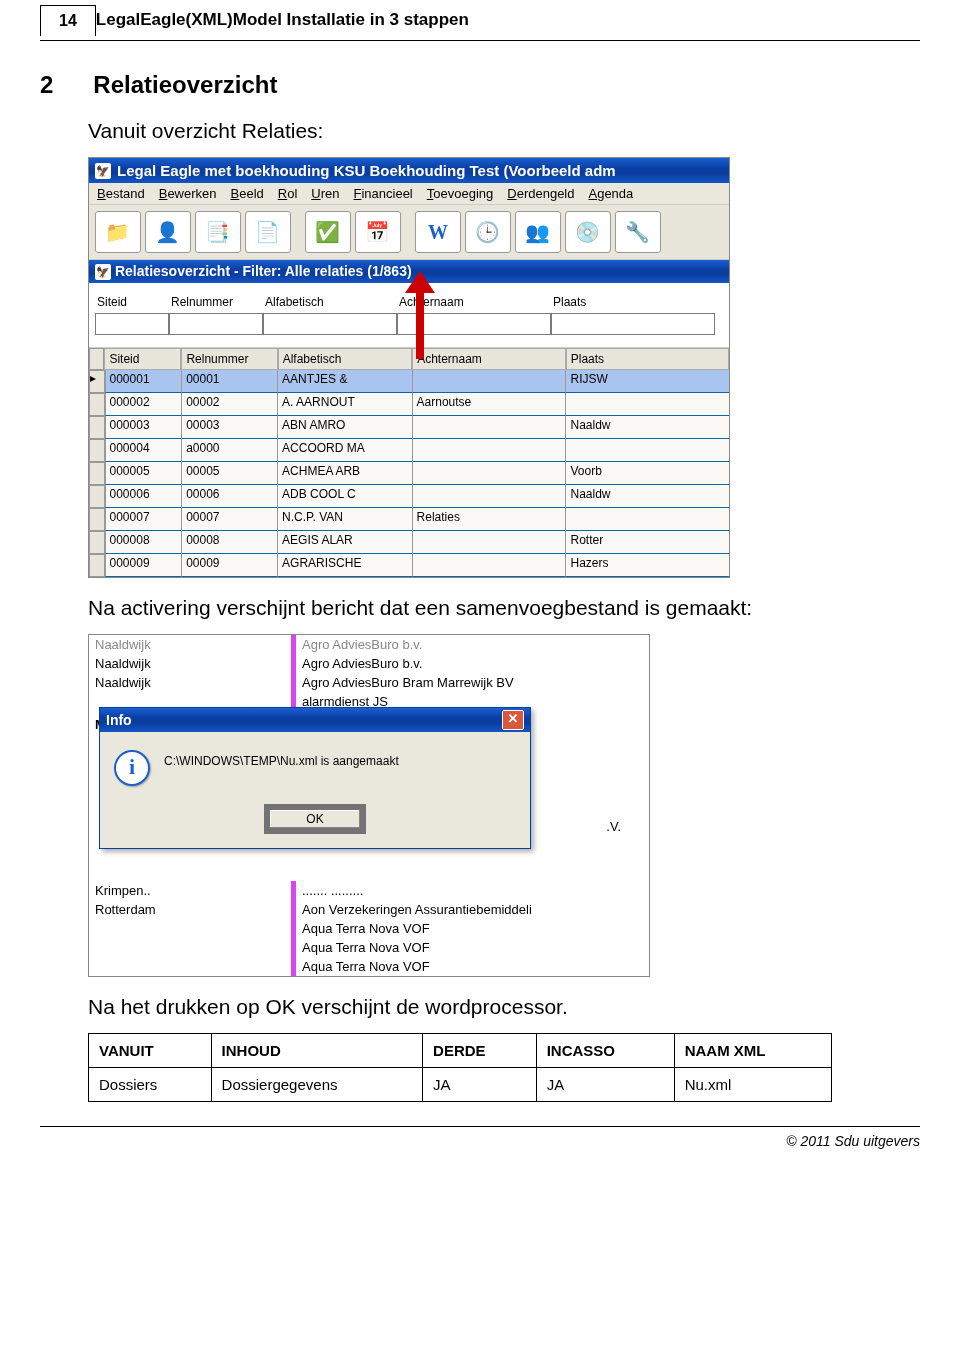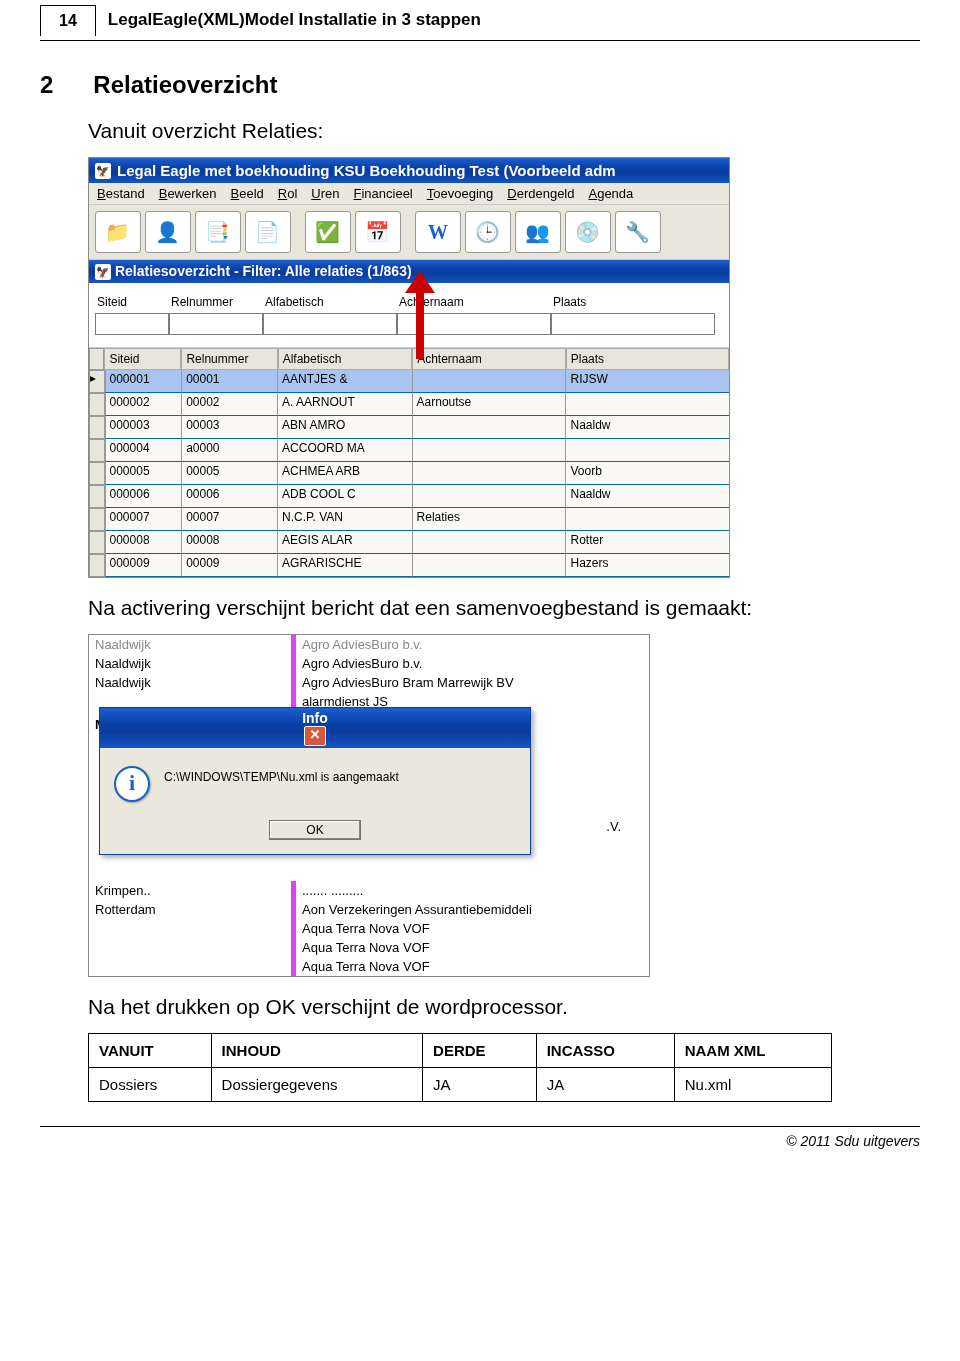--- a/index.html
+++ b/index.html
@@ -19,7 +19,7 @@
     padding: 6px 18px;
     font-weight: bold;
     font-size: 16px;
-    margin-right: 12px;
+    margin-right: 0;
   }
   .header-title { font-weight: bold; font-size: 17px; }
   h2 { font-size: 24px; margin: 30px 0 10px 0; }

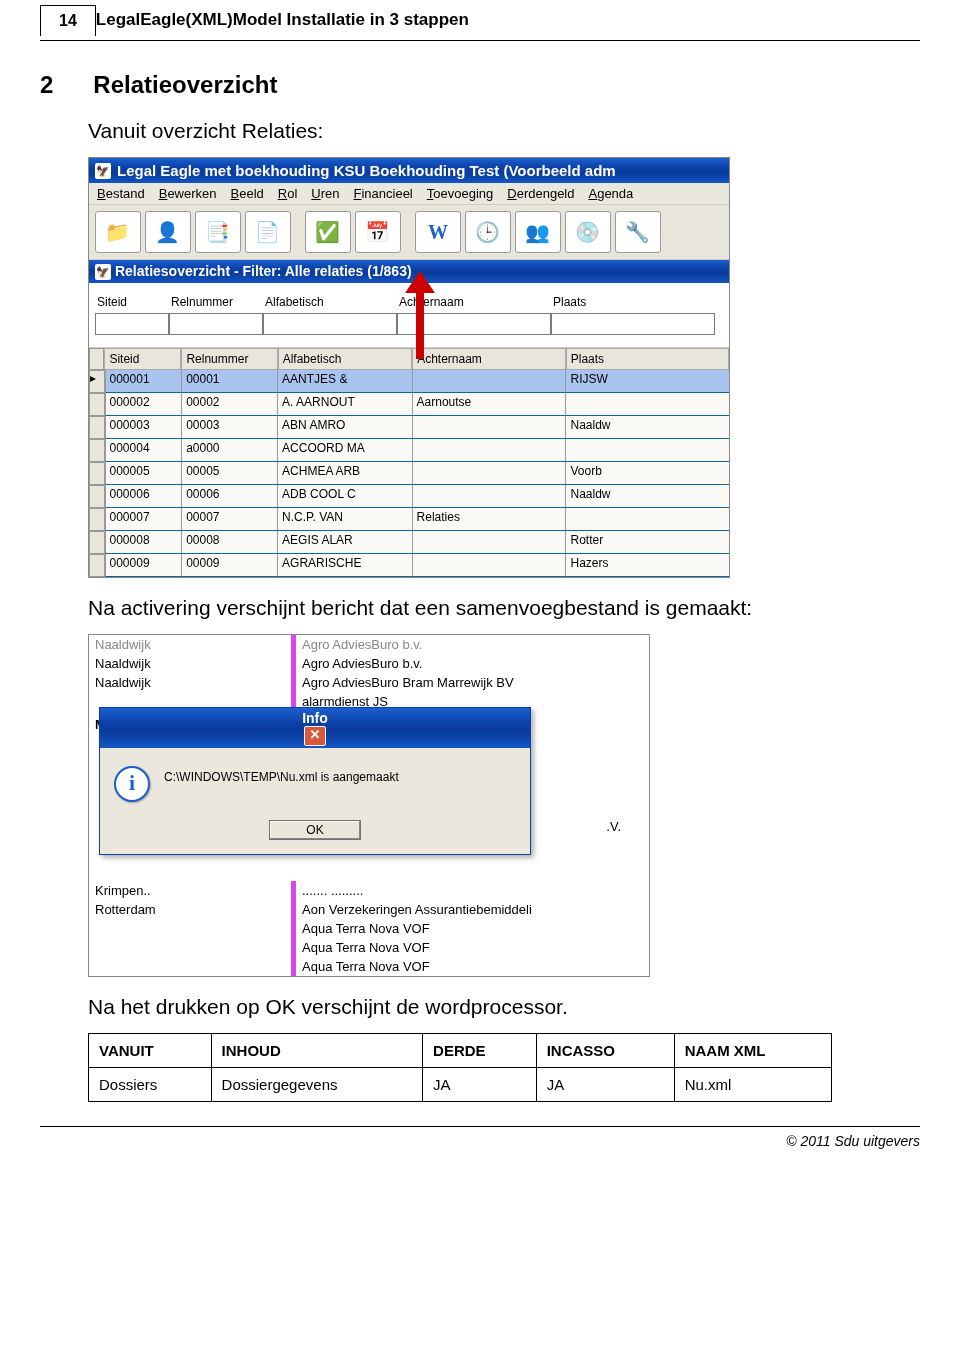--- a/index.html
+++ b/index.html
@@ -100,7 +100,7 @@
   }
   .info-titlebar{
     background: linear-gradient(to bottom,#1b5fcf,#0a3fa5 40%,#093c9d 60%,#1455c4);
-    color:#fff;font-weight:bold;font-size:14px;padding:2px 6px;display:flex;justify-content:space-between;align-items:center;flex-direction:column;
+    color:#fff;font-weight:bold;font-size:14px;padding:2px 6px;display:flex;justify-content:space-between;align-items:center;
   }
   .info-close{
     width:20px;height:18px;background:#d9573a;border:1px solid #fff;border-radius:2px;

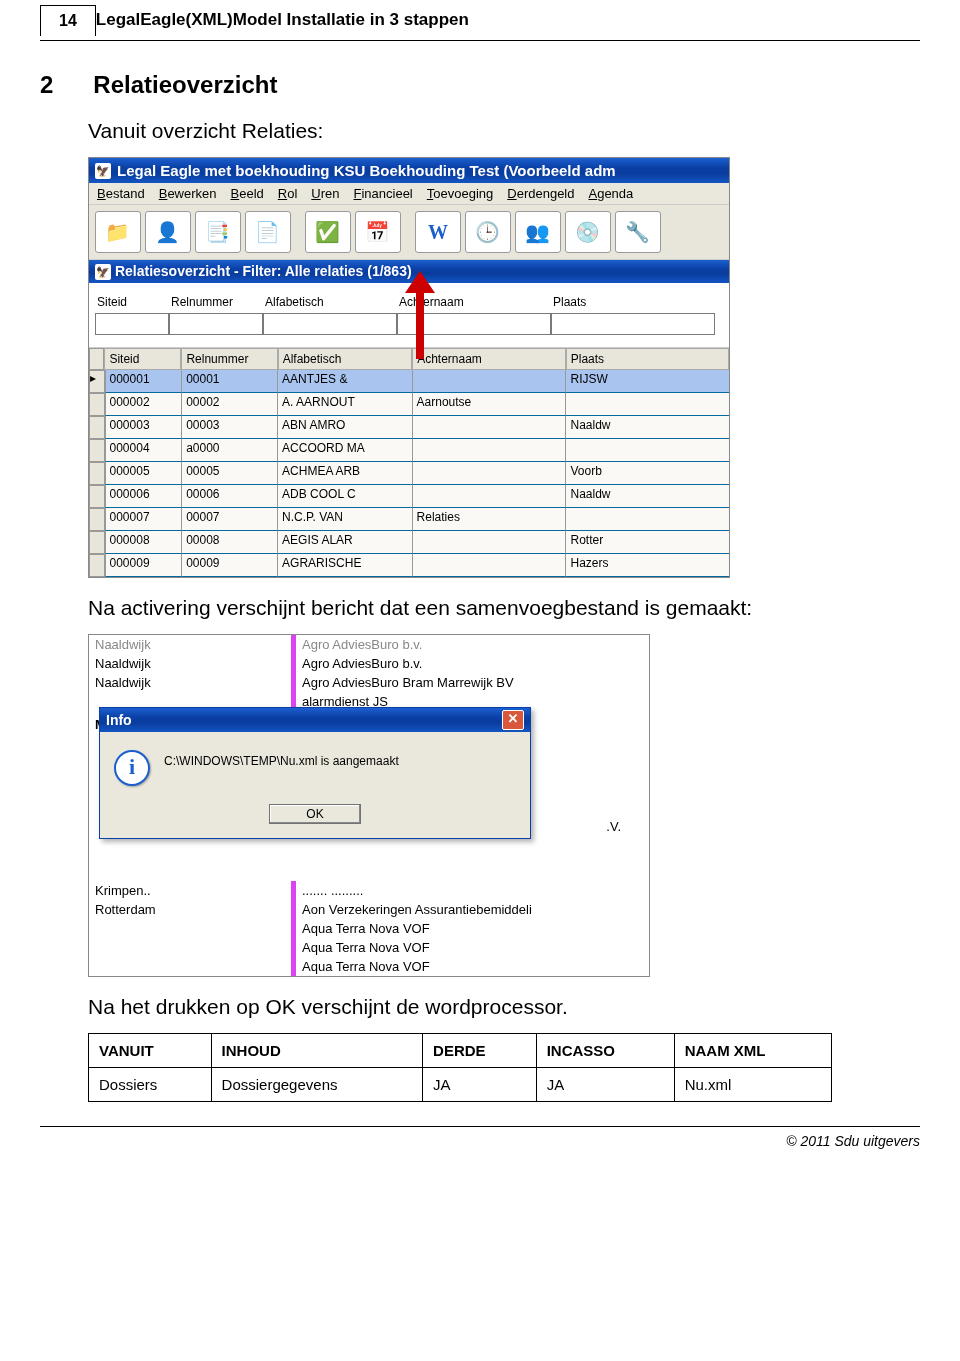--- a/index.html
+++ b/index.html
@@ -115,7 +115,7 @@
   .info-msg{font-size:12px;padding-top:4px;}
   .info-btnrow{text-align:center;padding:0 0 14px 0;}
   .ok-btn{
-    display:inline-block;padding:2px 36px;border:1px solid #737373;background:#eae8dc;font-size:12px;
+    display:inline-block;padding:2px 36px;border:6px solid #737373;background:#eae8dc;font-size:12px;
     box-shadow:inset -1px -1px 0 #888,inset 1px 1px 0 #fff;
   }
   .behind-text{position:absolute;right:28px;top:108px;font-size:13px;}

